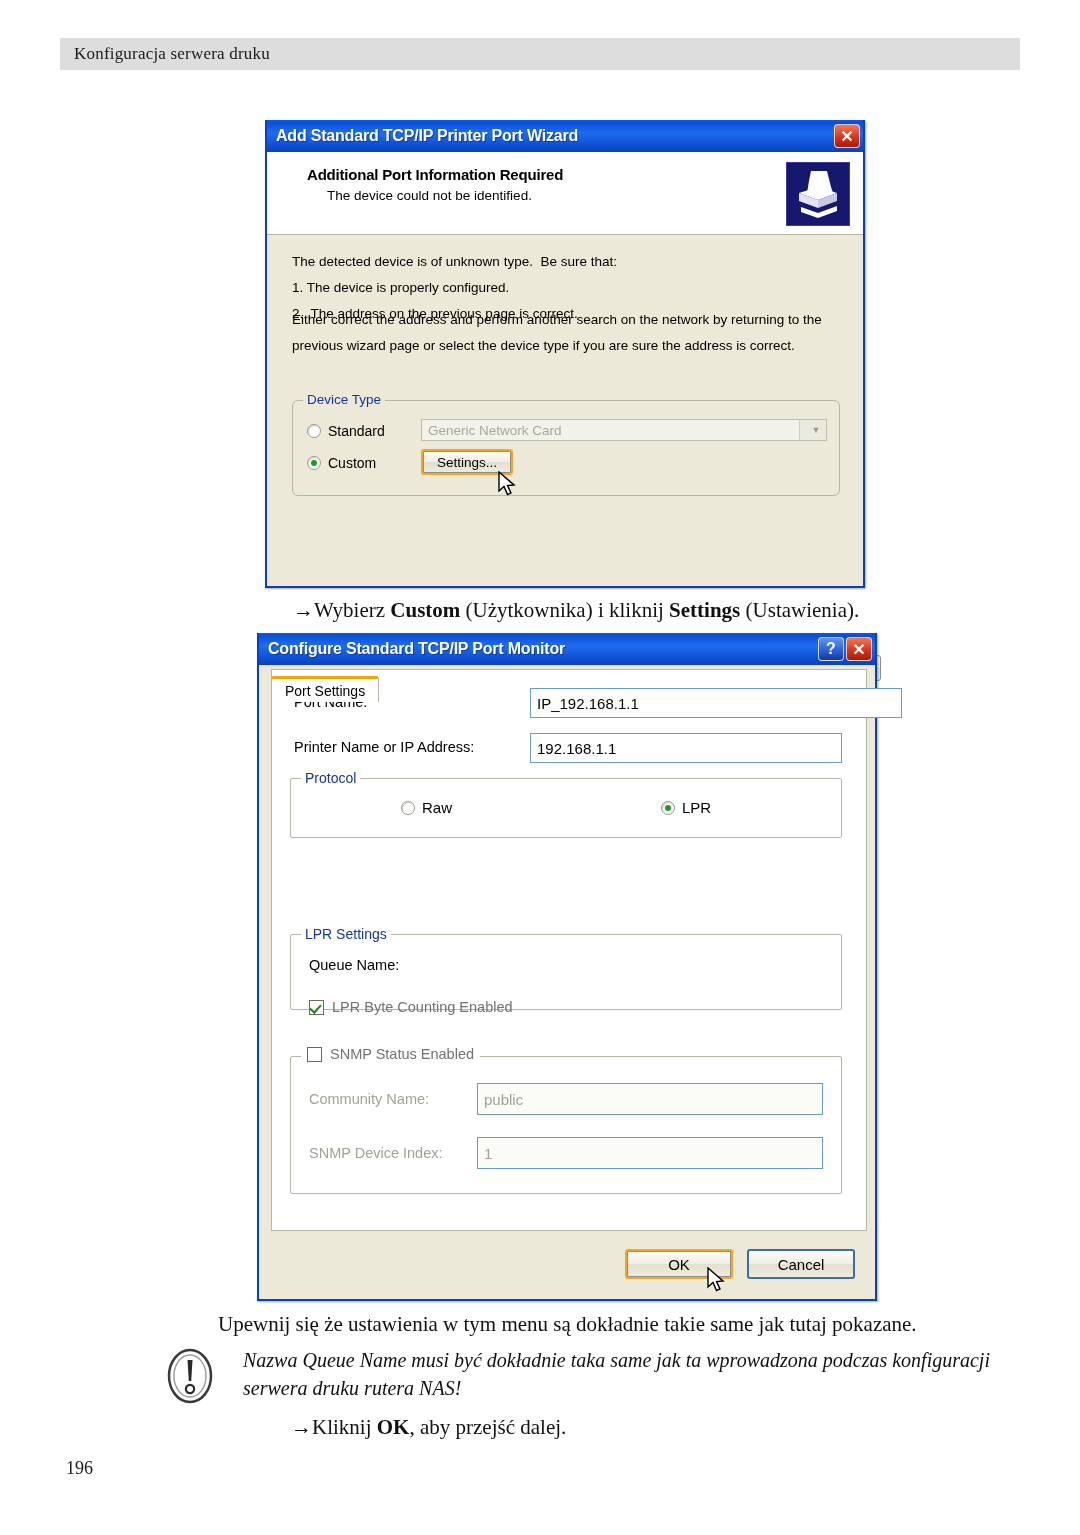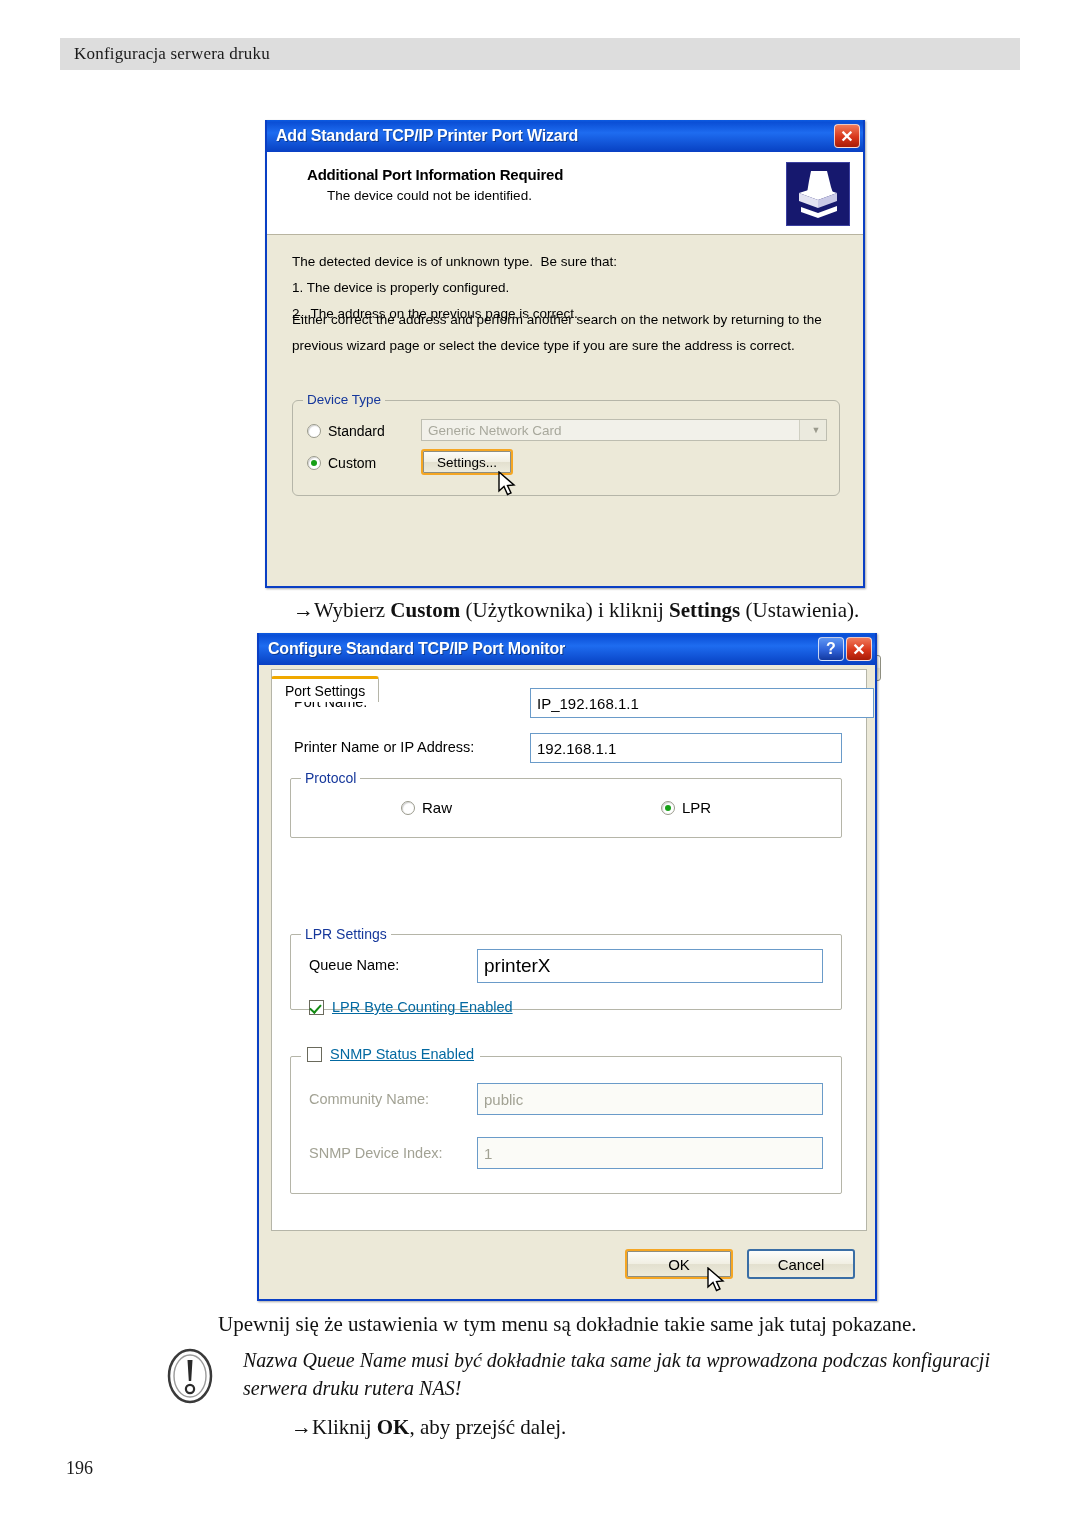--- a/index.html
+++ b/index.html
@@ -473,7 +473,7 @@
   <div class="tabpanel">
 
     <div class="field-label" style="left:22px; top:24px;">Port Name:</div>
-    <div class="textbox" style="left:258px; top:18px; width:344px; height:30px;">IP_192.168.1.1</div>
+    <div class="textbox" style="left:258px; top:18px; width:372px; height:30px;">IP_192.168.1.1</div>
 
     <div class="field-label" style="left:22px; top:69px;">Printer Name or IP Address:</div>
     <div class="textbox" style="left:258px; top:63px; width:312px; height:30px;">192.168.1.1</div>

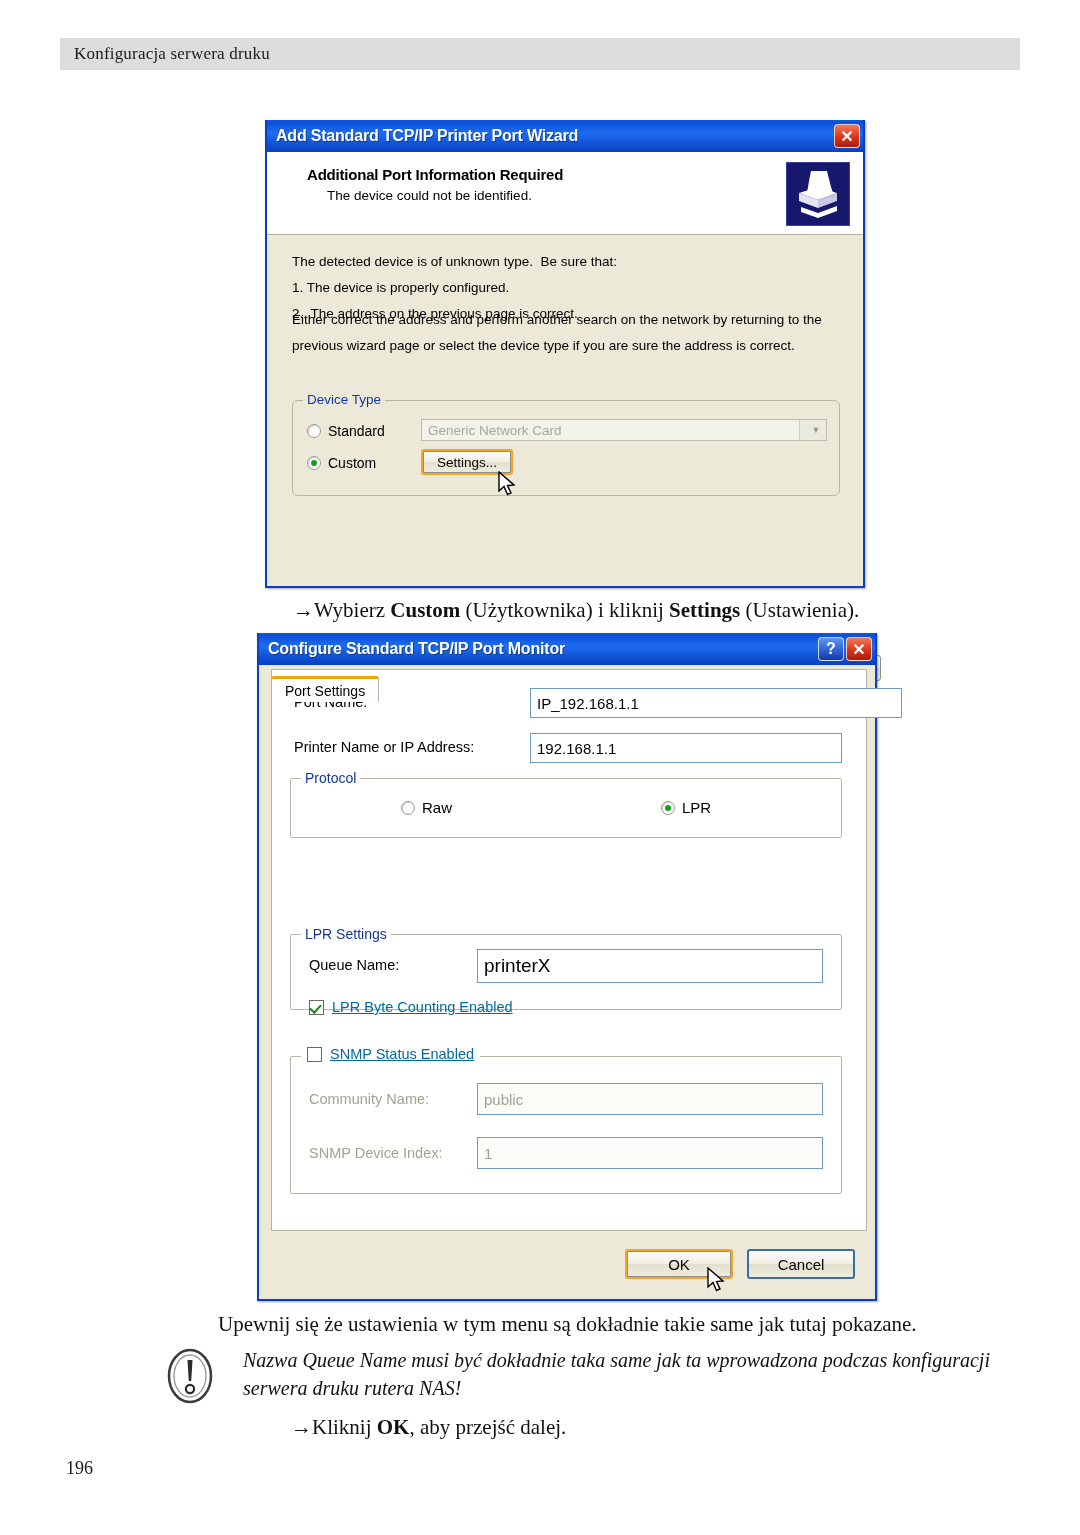--- a/index.html
+++ b/index.html
@@ -494,7 +494,6 @@
     <div class="gb2" style="left:18px; top:264px; width:552px; height:76px;">
       <span class="gb-title2">LPR Settings</span>
       <div class="field-label" style="left:18px; top:22px;">Queue Name:</div>
-      <div class="textbox" style="left:186px; top:14px; width:346px; height:34px; font-size:19px;">printerX</div>
       <div class="cb-row" style="left:18px; top:64px;">
         <span class="checkbox on"></span>
         <span>LPR Byte Counting Enabled</span>

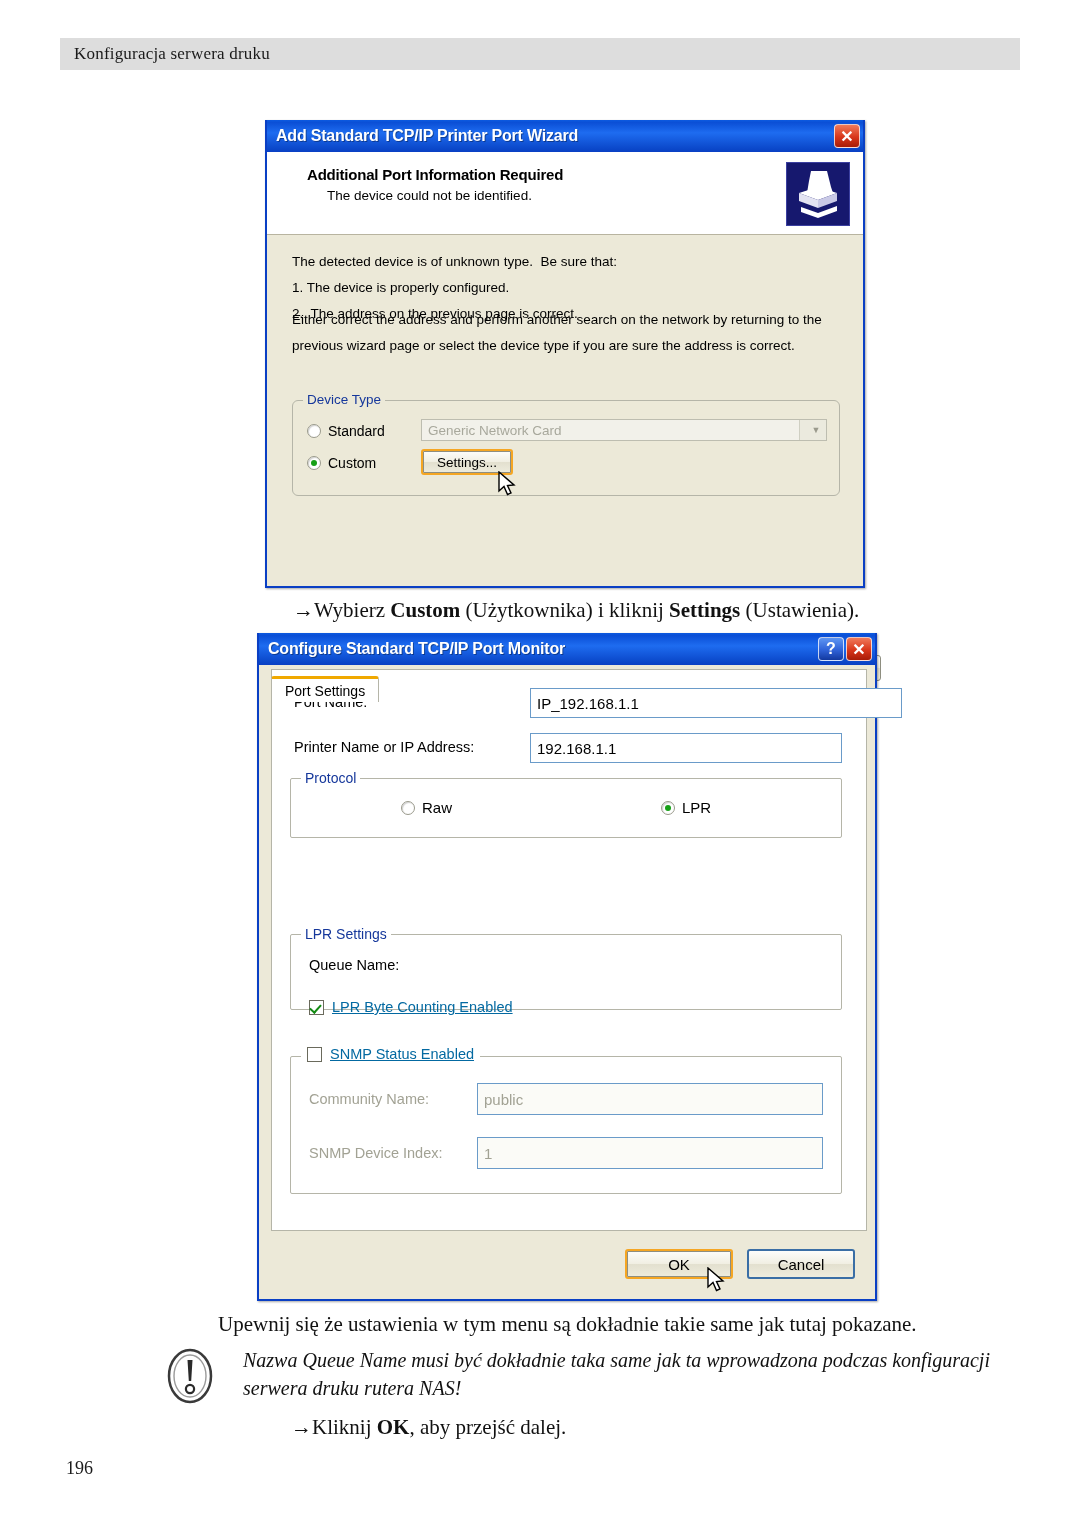--- a/index.html
+++ b/index.html
@@ -372,8 +372,7 @@
     display: flex; align-items: center; gap: 8px;
     font-family: "Liberation Sans", sans-serif;
     font-size: 14.5px;
-    color: #0369a1;
-    text-decoration: underline;
+    color: #737373;
   }
 
   .dlg2-footer .btn {

